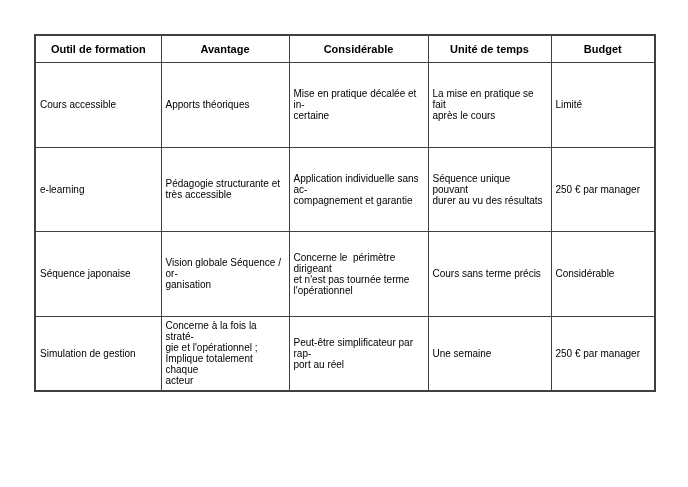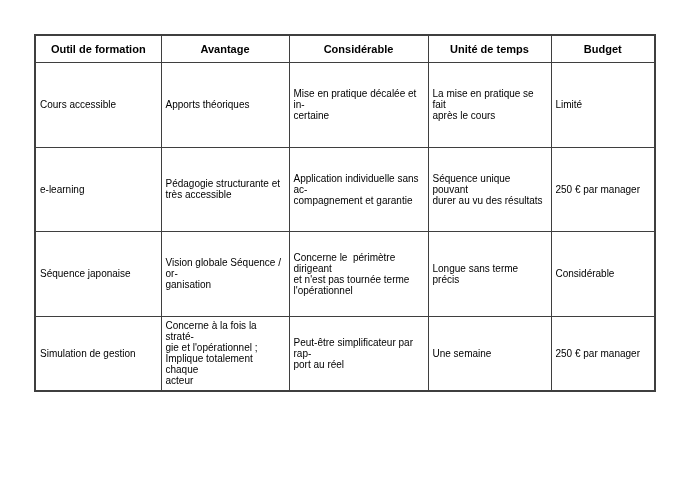--- a/index.html
+++ b/index.html
@@ -97,7 +97,7 @@
         <td>Concerne le  périmètre dirigeant
 et n'est pas tournée terme
 l'opérationnel</td>
-        <td>Longue sans terme précis</td>
+        <td>Cours sans terme précis</td>
         <td>Considérable</td>
       </tr>
       <tr class="r4">

